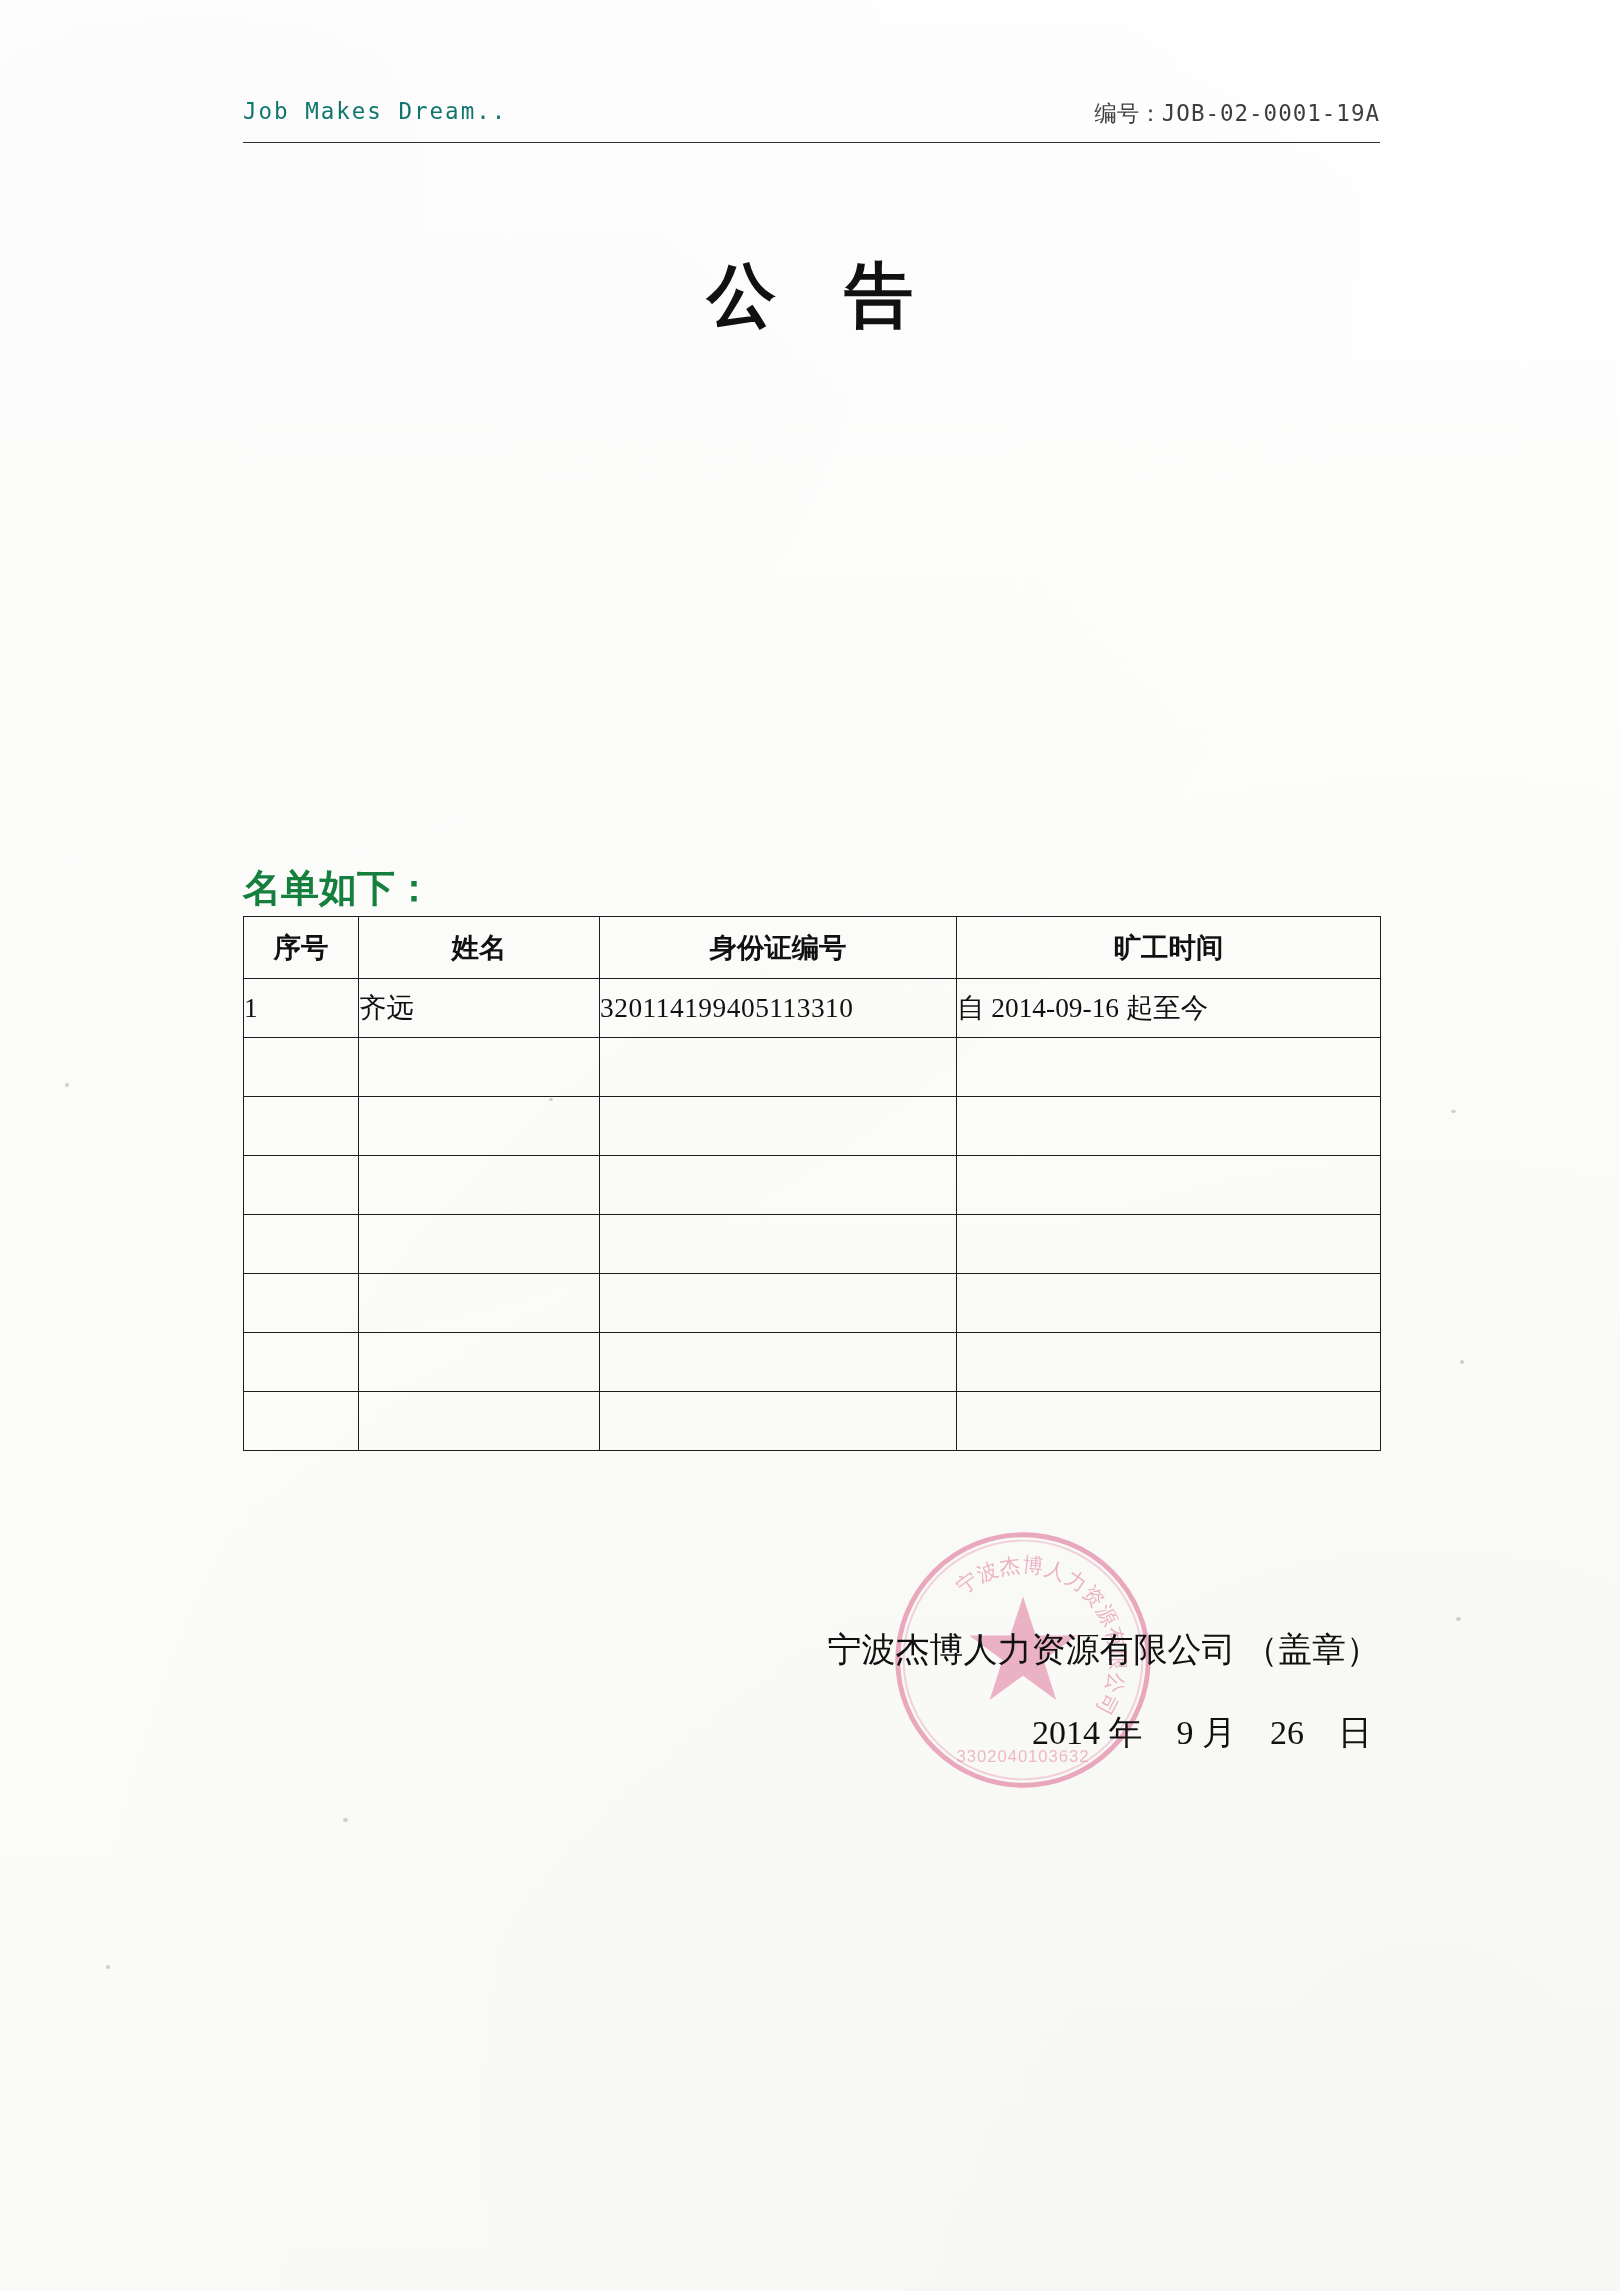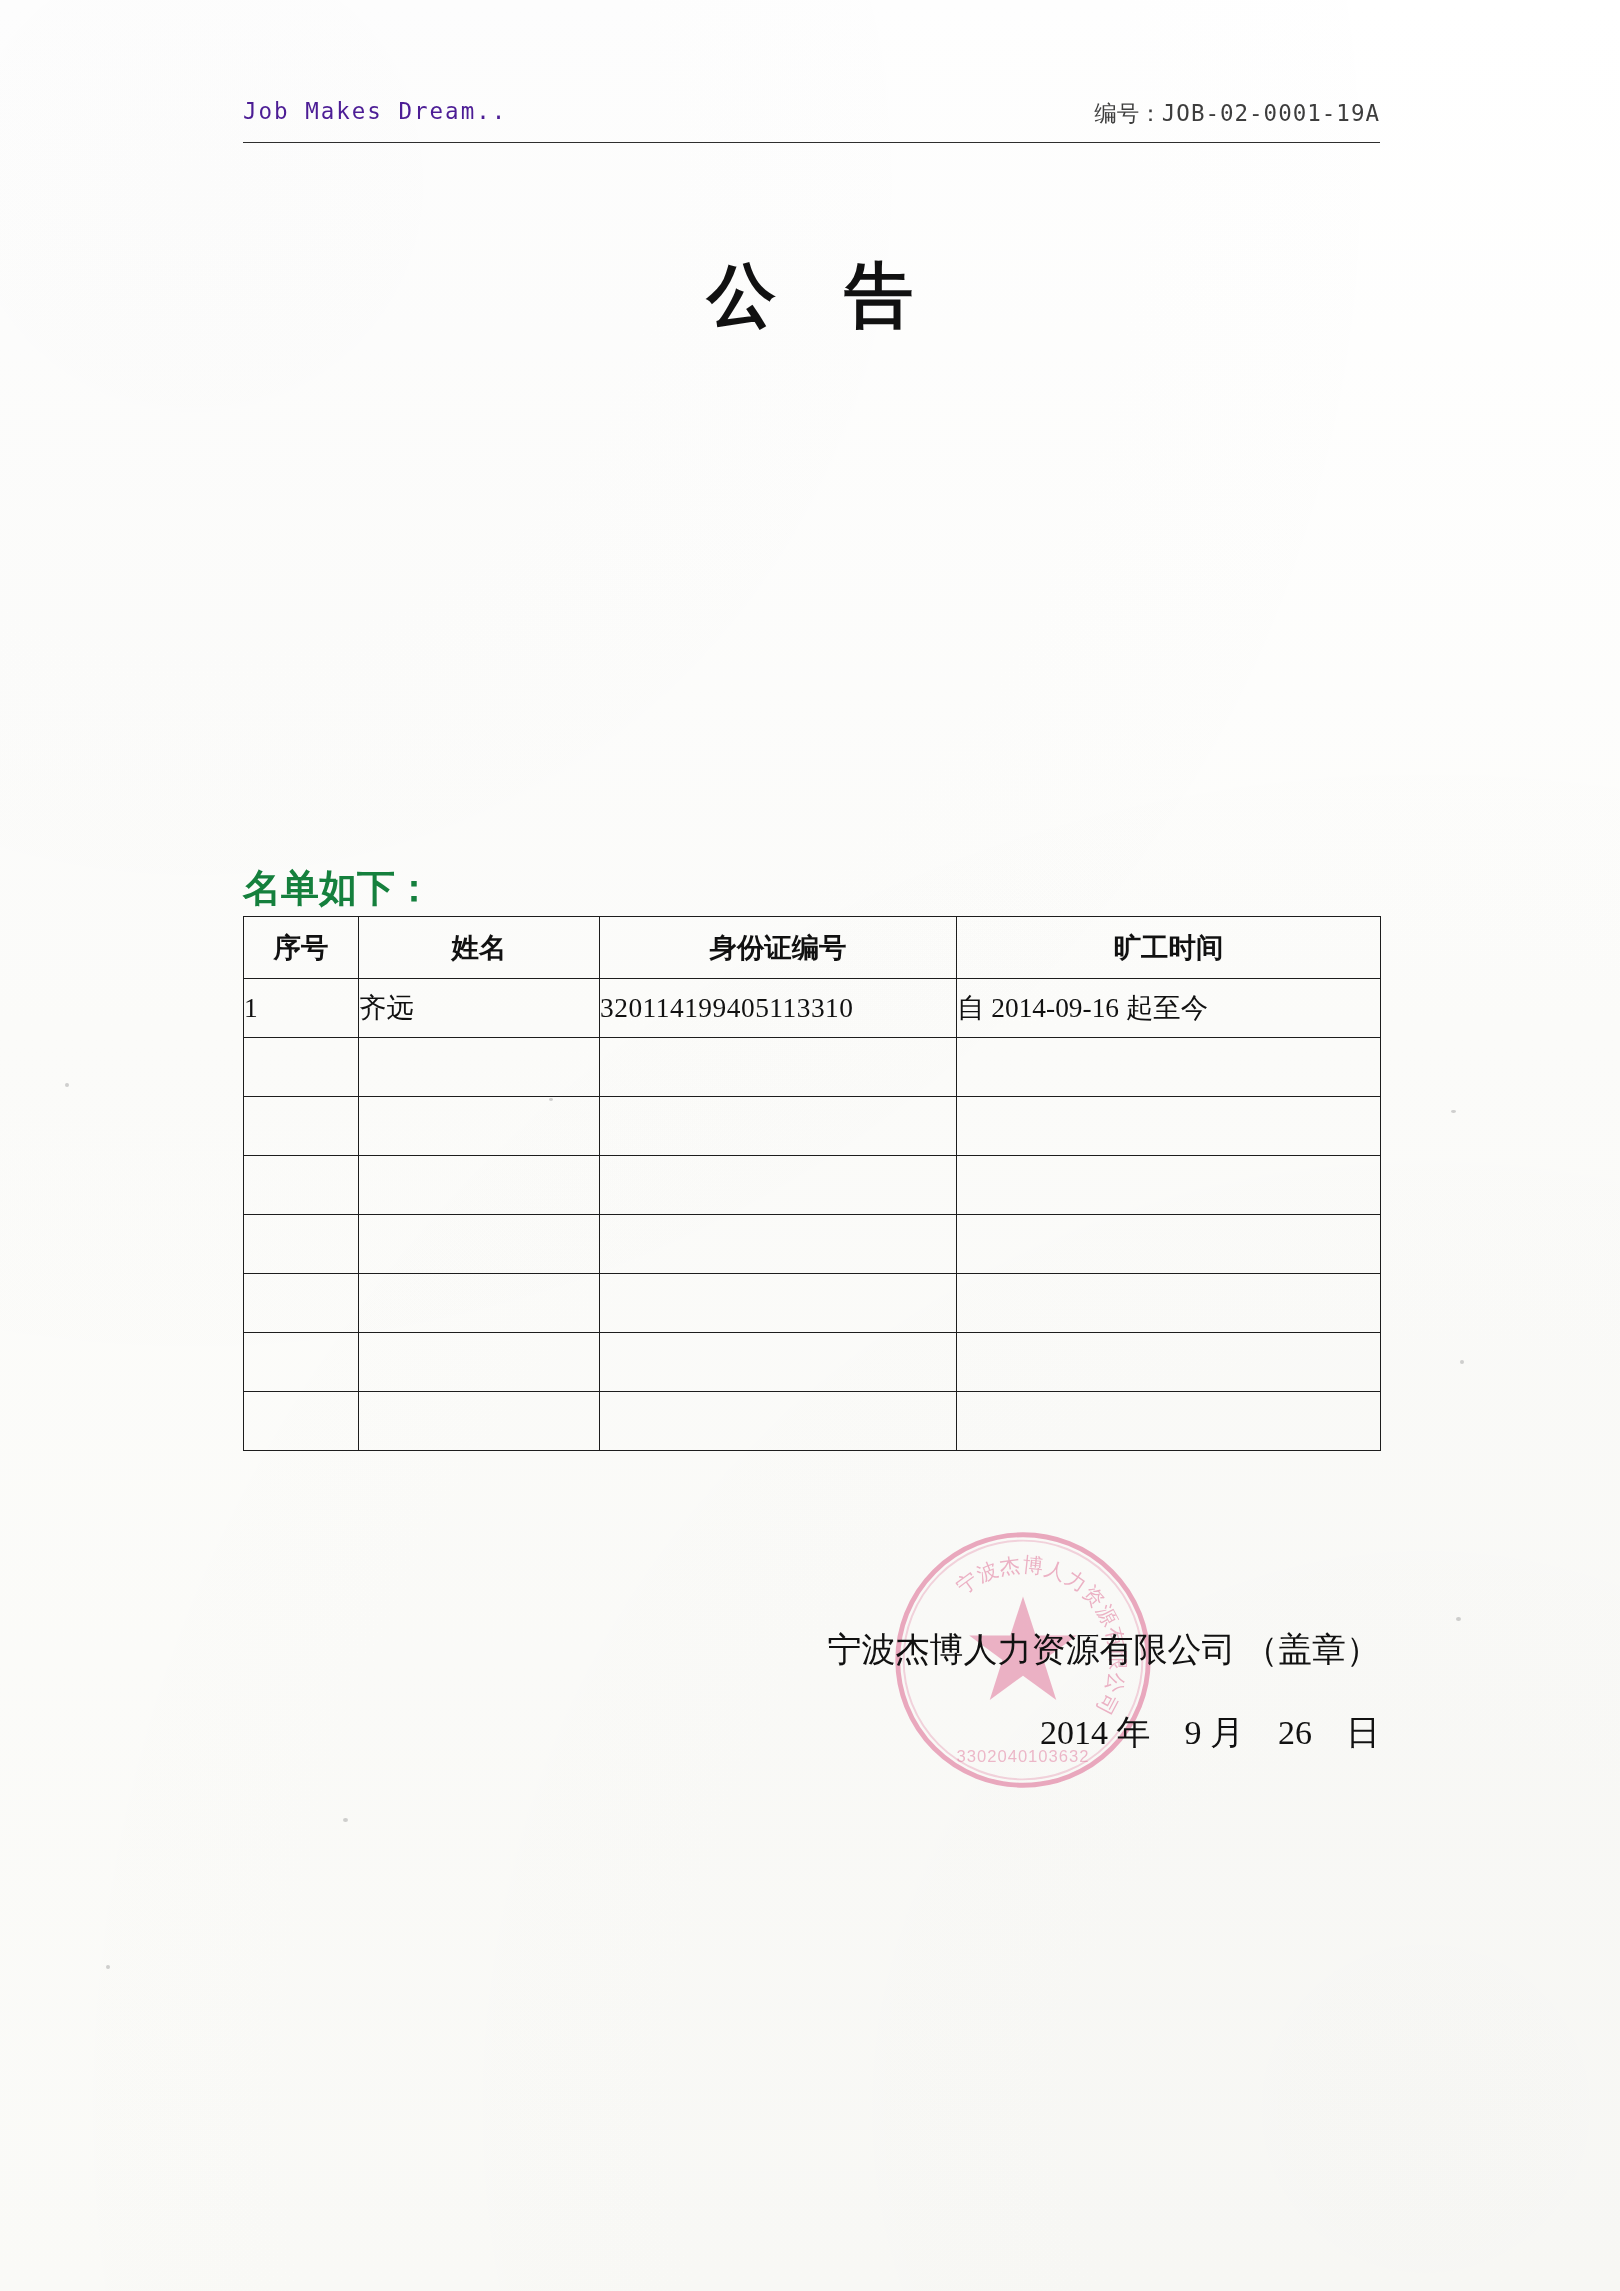--- a/index.html
+++ b/index.html
@@ -50,7 +50,7 @@
     font-family: "DejaVu Sans Mono", "Liberation Mono", monospace;
     font-size: 22.5px;
     letter-spacing: 2px;
-    color: #4c1d95;
+    color: #0f766e;
   }
   .header-right {
     position: absolute;

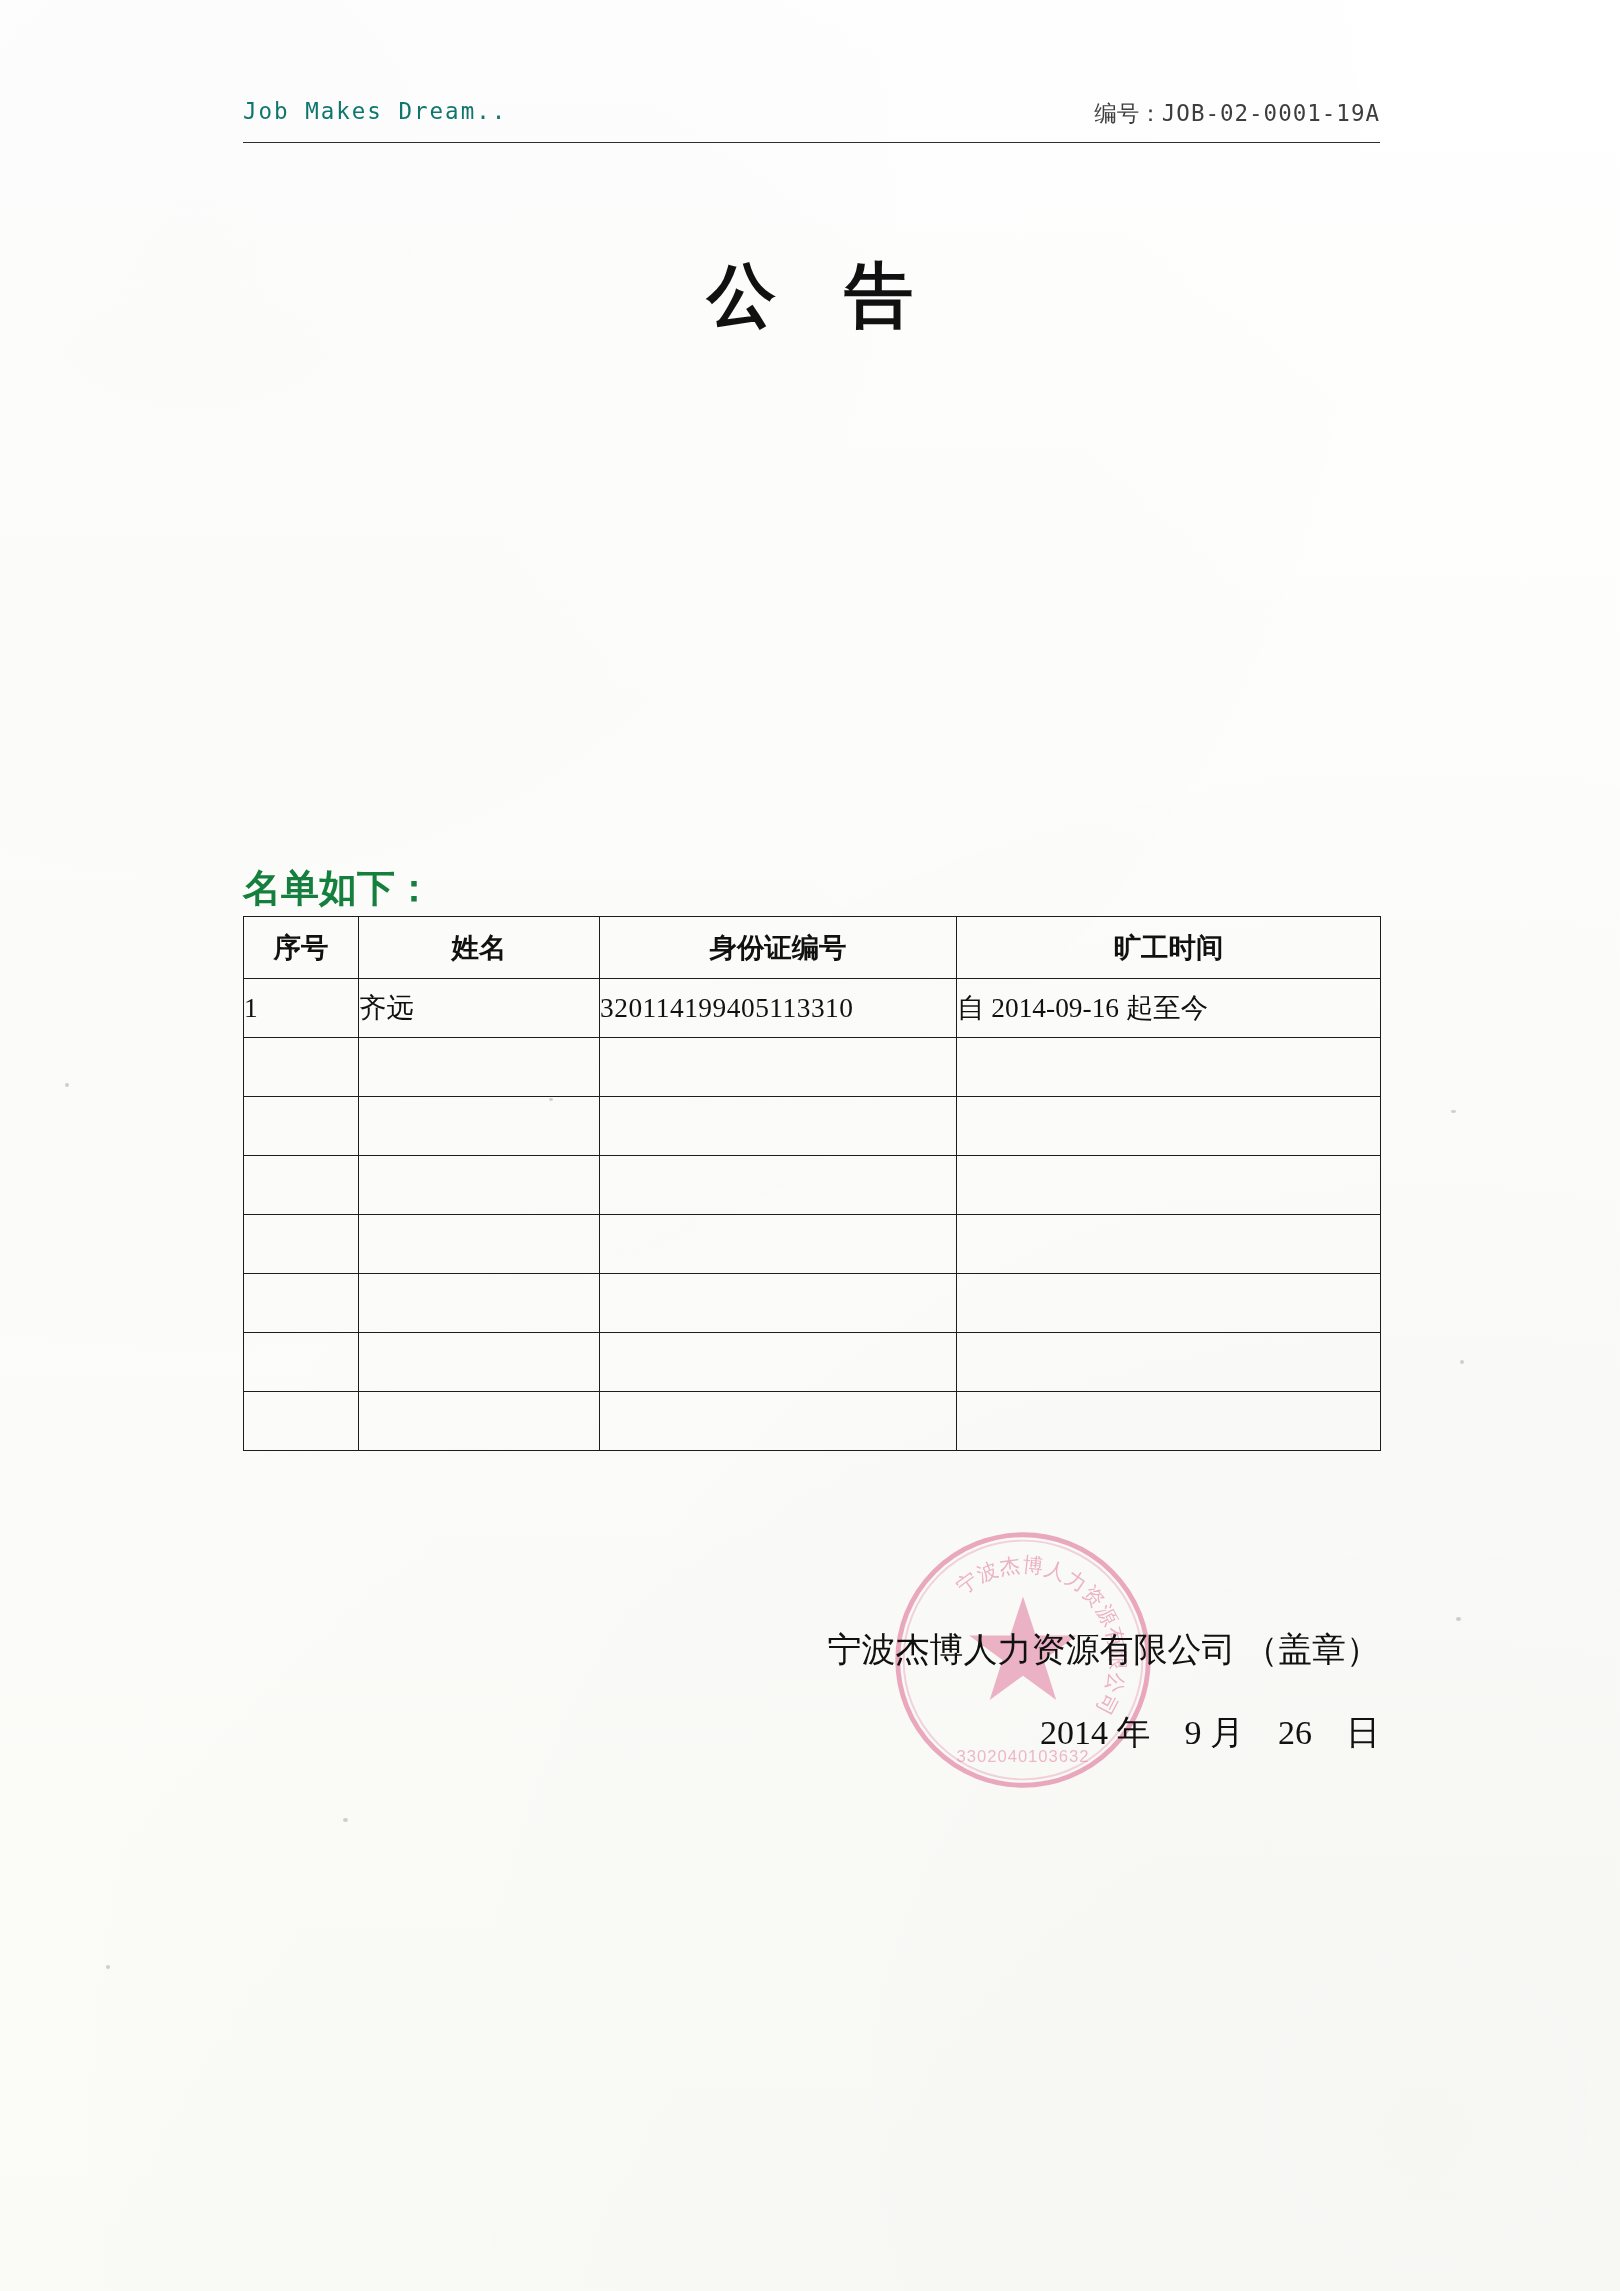--- a/index.html
+++ b/index.html
@@ -164,7 +164,7 @@
   }
   .sign-date {
     position: absolute;
-    right: 240px;
+    right: 248px;
     top: 1710px;
     font-size: 34px;
     color: #111;

